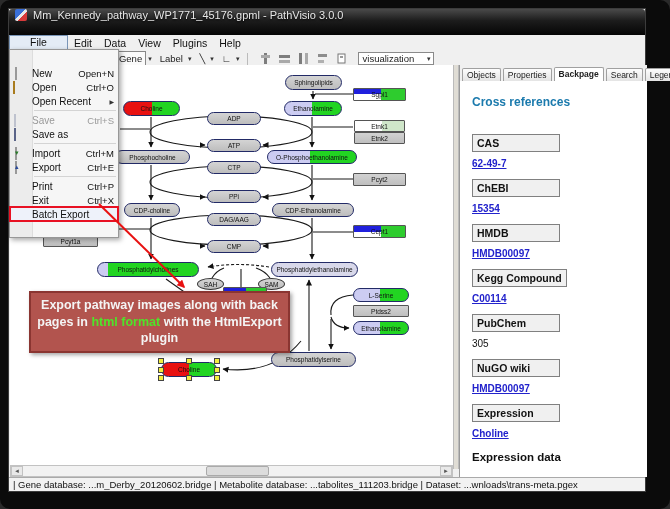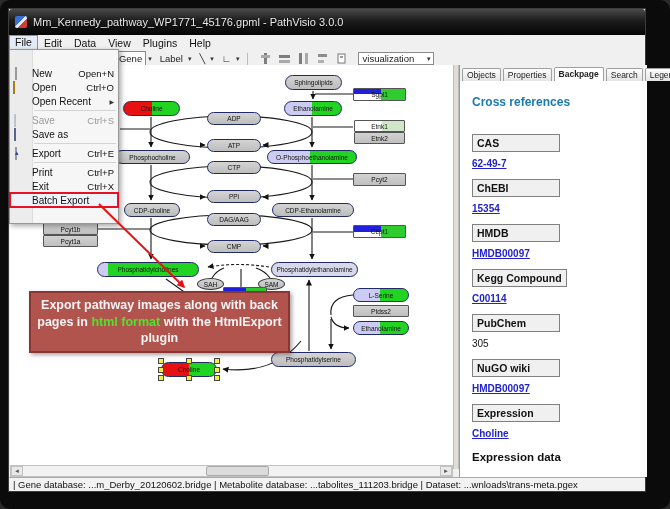--- a/index.html
+++ b/index.html
@@ -6,7 +6,7 @@
   .frame{position:relative;width:670px;height:509px;background:#0b0b0b;border-radius:10px;overflow:hidden;}
   .window{position:absolute;left:8px;top:8px;width:638px;height:484px;background:#f0f0f0;border:1px solid #3c3c3c;box-sizing:border-box;}
   
-  .titlebar{position:absolute;left:0;top:0;width:100%;height:26px;background:linear-gradient(#4a4a4a,#1c1c1c 45%,#050505);display:flex;align-items:center;padding-left:6px;box-sizing:border-box;border-radius:3px 3px 0 0;}
+  .titlebar{position:absolute;left:0;top:0;width:100%;height:26px;background:linear-gradient(#4a4a4a,#1c1c1c 45%,#050505);display:flex;padding-left:6px;box-sizing:border-box;border-radius:3px 3px 0 0;}
   .app-icon{width:12px;height:12px;border-radius:2px;background:linear-gradient(135deg,#3a6fd8 0 45%,#e8e8e8 45% 60%,#d83a3a 60%);margin-right:6px;flex:none;}
   .title-text{color:#e8e8e8;font-size:11px;white-space:nowrap;text-shadow:0 1px 2px #000;}
   

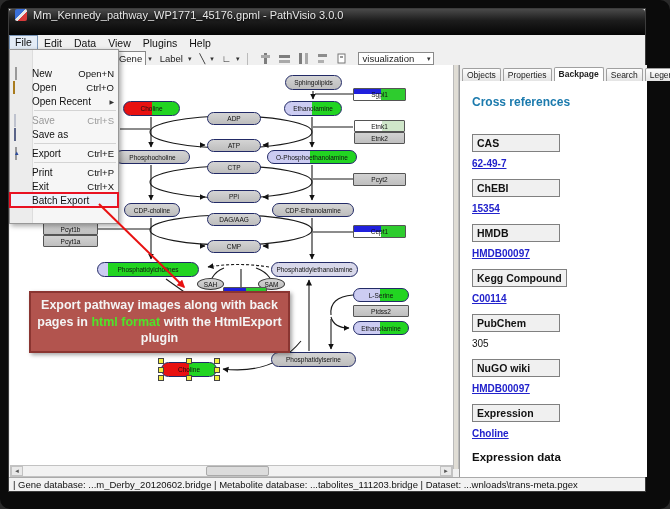--- a/index.html
+++ b/index.html
@@ -12,7 +12,7 @@
   
   .menubar{position:absolute;left:0;top:26px;width:100%;height:15px;background:#f0f0f0;border-bottom:1px solid #d8d8d8;display:flex;align-items:center;font-size:10.5px;}
   .menu-item{padding:0 6px;color:#111;height:14px;line-height:14px;}
-  .menu-item.active{border:1px solid #7a96b8;background:#e4ecf6;height:13px;line-height:12px;padding:0 5px;}
+  .menu-item.active{border:1px solid #7a96b8;background:#e4ecf6;height:13px;line-height:12px;padding:0 20px;}
   
   .toolbar{position:absolute;left:0;top:41px;width:100%;height:17px;background:#f0f0f0;border-bottom:1px solid #c9c9c9;display:flex;align-items:center;font-size:9.5px;color:#222;}
   .tb-label{margin-left:4px;margin-right:3px;}

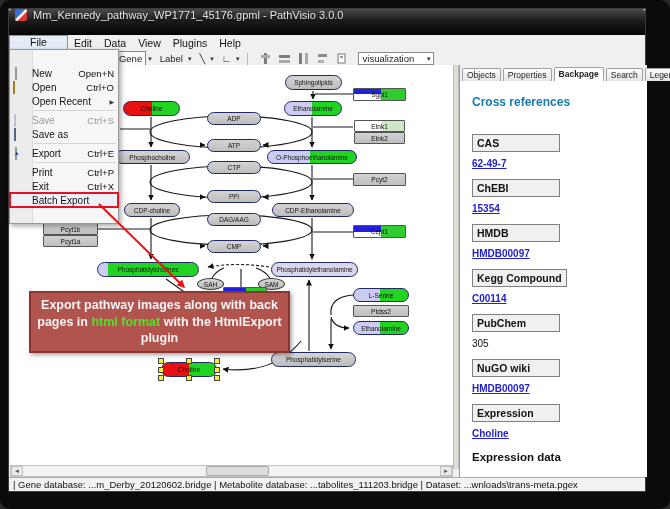--- a/index.html
+++ b/index.html
@@ -309,6 +309,11 @@
         </div>
         <div class="fm-sep"></div>
         <div class="fm-item">
+          <span class="fm-icon"><span class="ic-import"></span></span>
+          <span class="fm-label">Import</span>
+          <span class="fm-shortcut">Ctrl+M</span>
+        </div>
+        <div class="fm-item">
           <span class="fm-icon"><span class="ic-export"></span></span>
           <span class="fm-label">Export</span>
           <span class="fm-shortcut">Ctrl+E</span>

